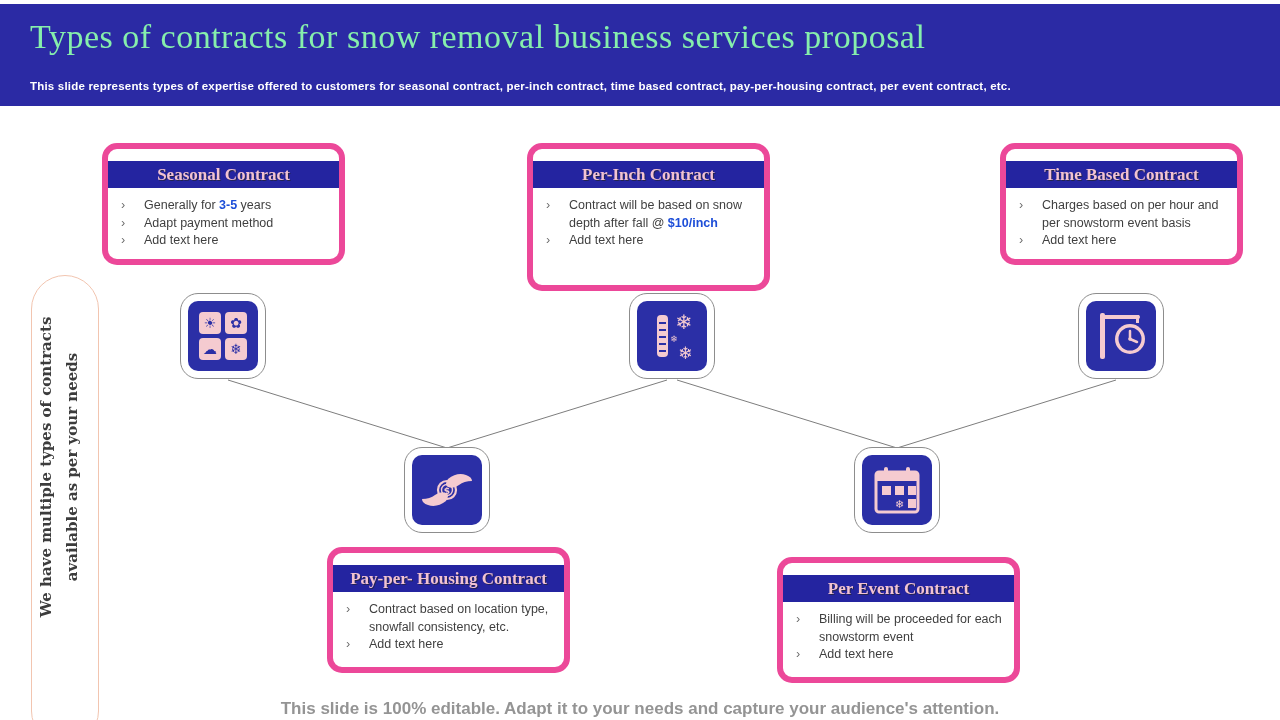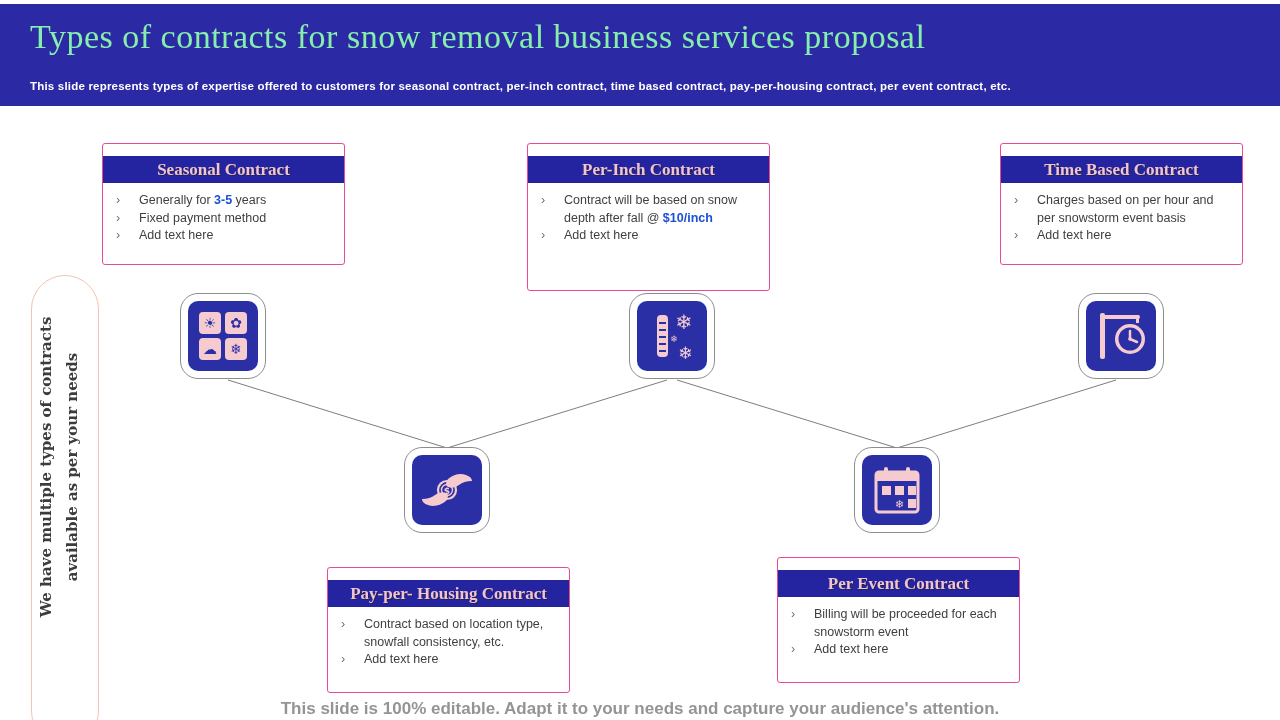--- a/index.html
+++ b/index.html
@@ -18,8 +18,8 @@
   .lines{position:absolute;left:0;top:0;width:1280px;height:720px;pointer-events:none;}
 
   
-  .card{position:absolute;width:243px;background:#ffffff;border:1px solid #ec4899;
-        border-radius:3px;overflow:hidden;box-sizing:border-box;}
+  .card{position:absolute;width:243px;background:#ffffff;border:6px solid #ec4899;
+        border-radius:15px;overflow:hidden;box-sizing:border-box;}
   .card-band{margin-top:12px;height:27px;background:#2424a0;display:flex;
              align-items:center;justify-content:center;}
   .card-band .ct{font-family:"Liberation Serif",serif;font-weight:bold;font-size:17px;

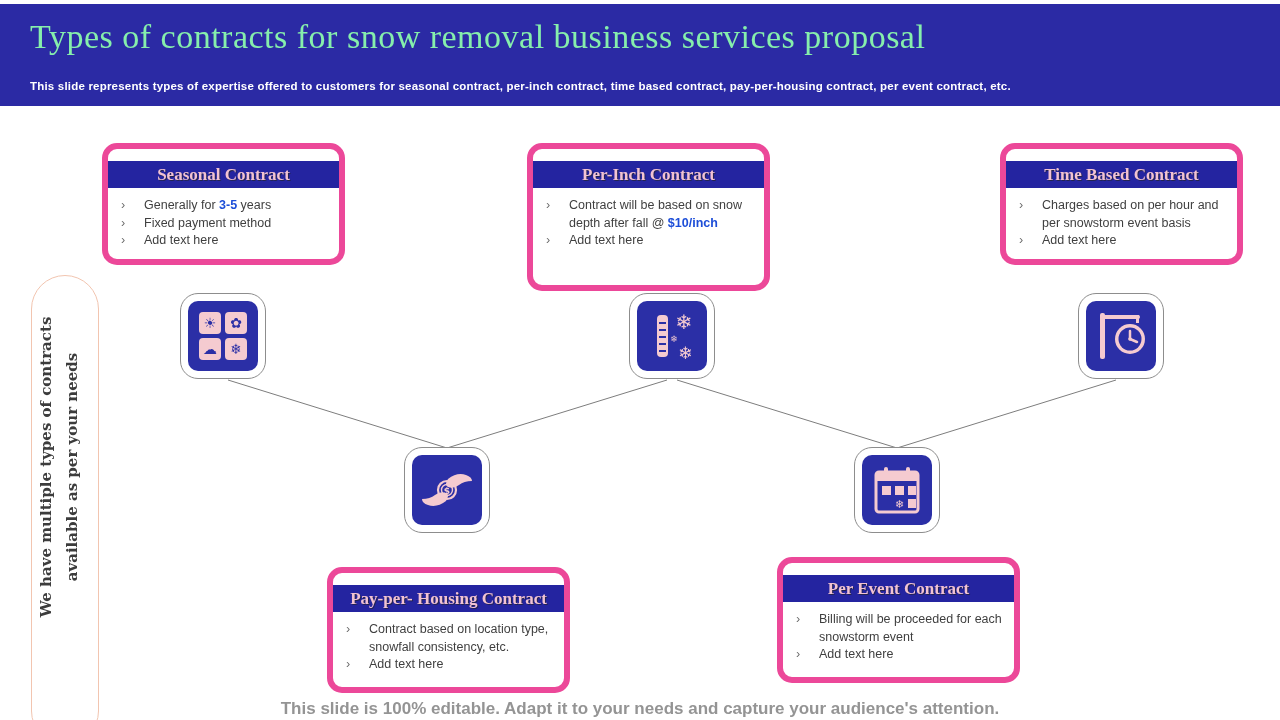--- a/index.html
+++ b/index.html
@@ -80,7 +80,7 @@
         </li>
         <li>
           <span class="chev">›</span>
-          <span class="btext"><span>Fixed payment method</span></span>
+          <span class="btext"><span>Adapt payment method</span></span>
         </li>
         <li>
           <span class="chev">›</span>

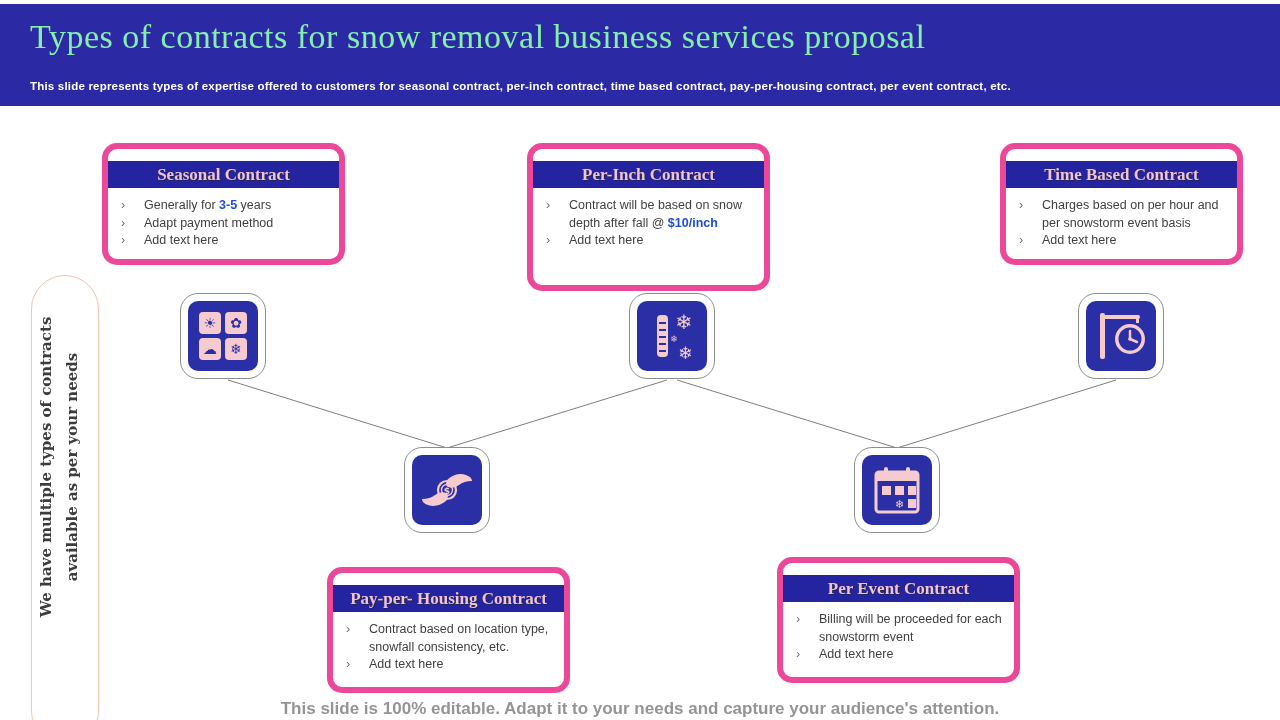--- a/index.html
+++ b/index.html
@@ -121,7 +121,7 @@
       </ul>
   </div>
 
-  <div class="card" style="left:327px;top:567px;height:126px;">
+  <div class="card" style="left:327px;top:547px;height:126px;">
     <div class="card-band">
       <span class="ct">Pay-per- Housing Contract</span>
     </div>

